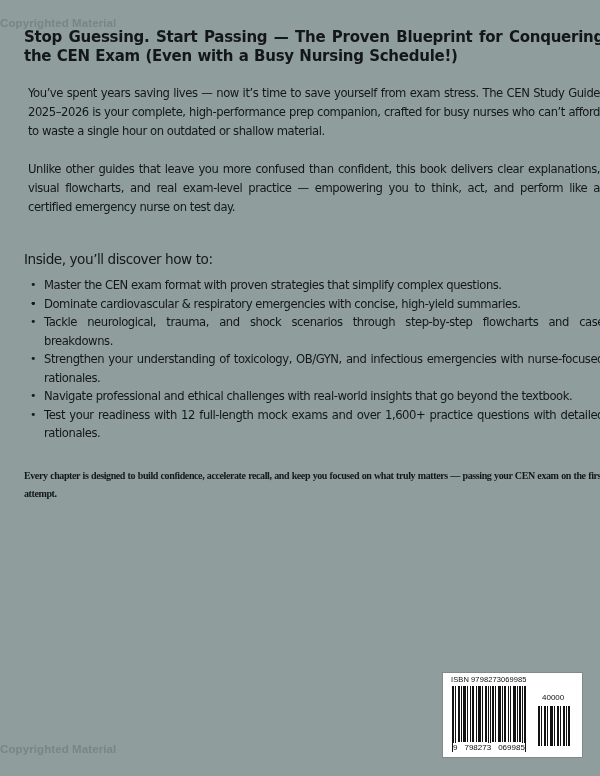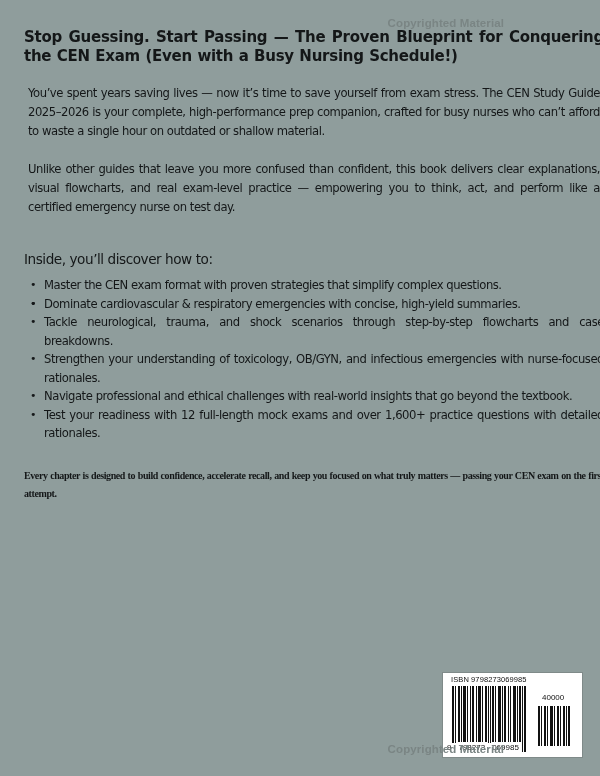--- a/index.html
+++ b/index.html
@@ -19,7 +19,7 @@
       position: absolute;
       left: 0;
       width: 504px;
-      text-align: right;
+      text-align: left;
       font-family: "Liberation Sans", sans-serif;
       font-weight: bold;
       font-size: 11.5px;

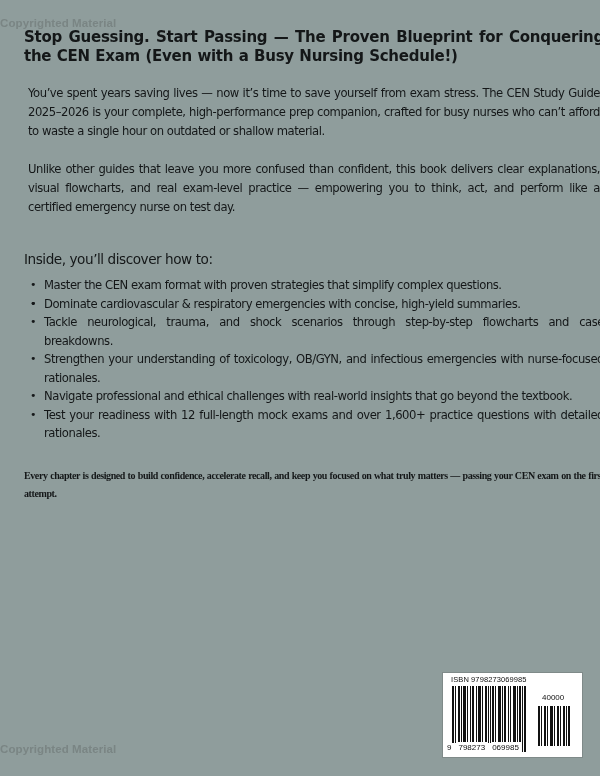--- a/index.html
+++ b/index.html
@@ -144,7 +144,7 @@
     }
     .human-readable {
       position: absolute;
-      left: 4px;
+      left: 10px;
       top: 70px;
       font-family: "Liberation Sans", sans-serif;
       font-size: 8px;

